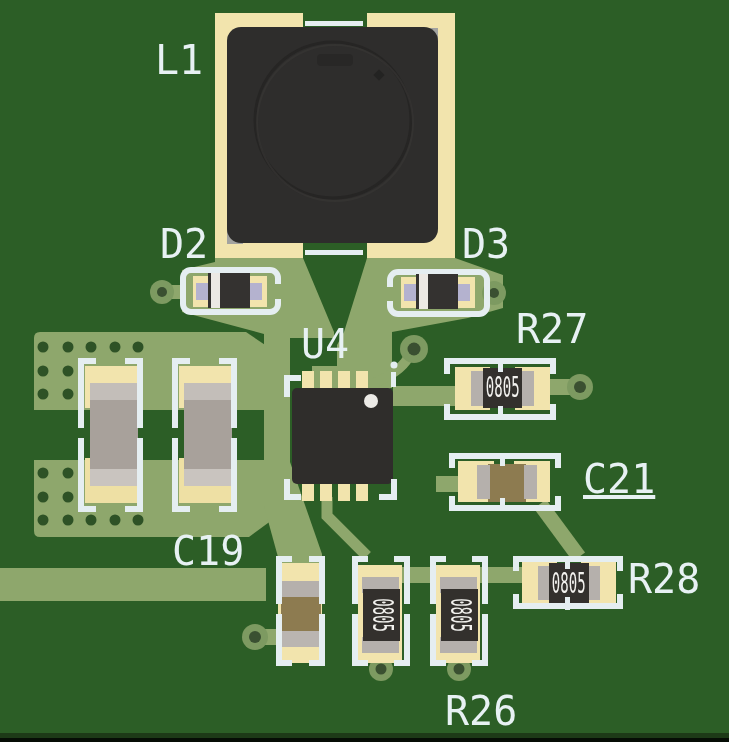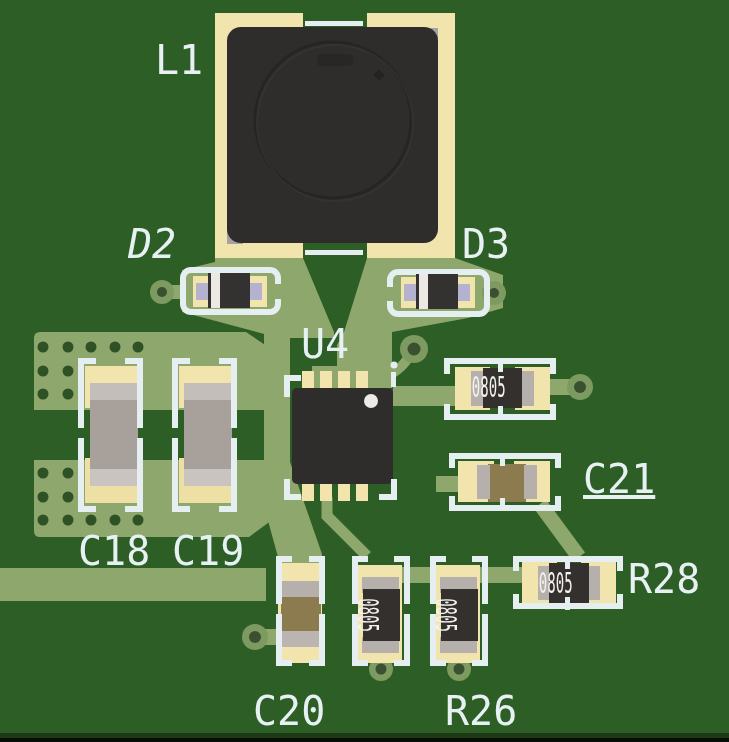--- a/index.html
+++ b/index.html
@@ -321,7 +321,7 @@
 </svg>
 
 <div class="refdes" style="left:155px;top:40px;">L1</div>
-<div class="refdes" style="left:128px;top:224px;font-style:italic;">D2</div>
+<div class="refdes" style="left:160px;top:224px;">D2</div>
 <div class="refdes" style="left:462px;top:224px;text-align:right;">D3</div>
 <div class="refdes" style="left:285px;top:324px;margin-left:16px;">U4</div>
 <div class="refdes" style="left:583px;top:459px;text-decoration:underline;">C21</div>

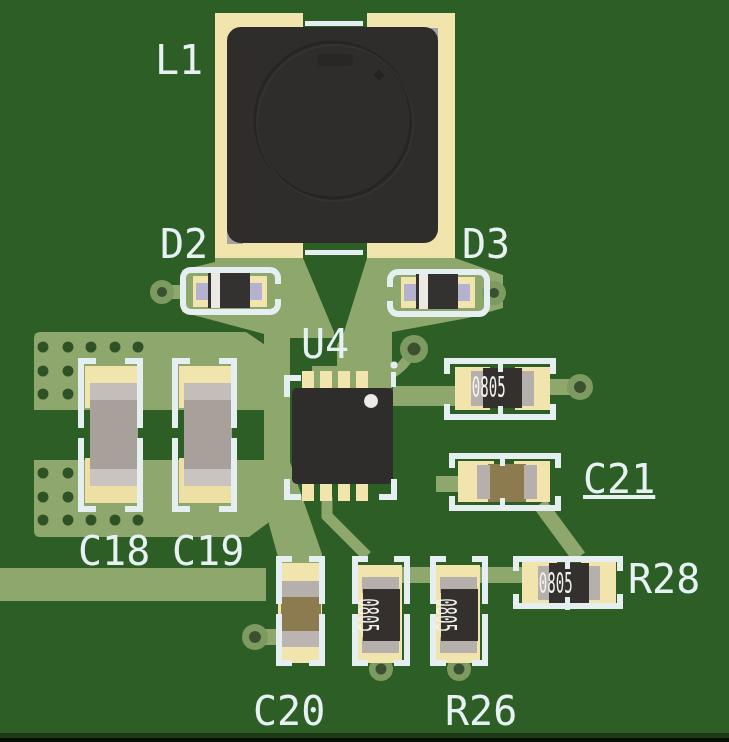--- a/index.html
+++ b/index.html
@@ -324,6 +324,7 @@
 <div class="refdes" style="left:160px;top:224px;">D2</div>
 <div class="refdes" style="left:462px;top:224px;text-align:right;">D3</div>
 <div class="refdes" style="left:285px;top:324px;margin-left:16px;">U4</div>
+<div class="refdes" style="left:516px;top:309px;">R27</div>
 <div class="refdes" style="left:583px;top:459px;text-decoration:underline;">C21</div>
 <div class="refdes" style="left:628px;top:559px;">R28</div>
 <div class="refdes" style="left:78px;top:531px;">C18</div>

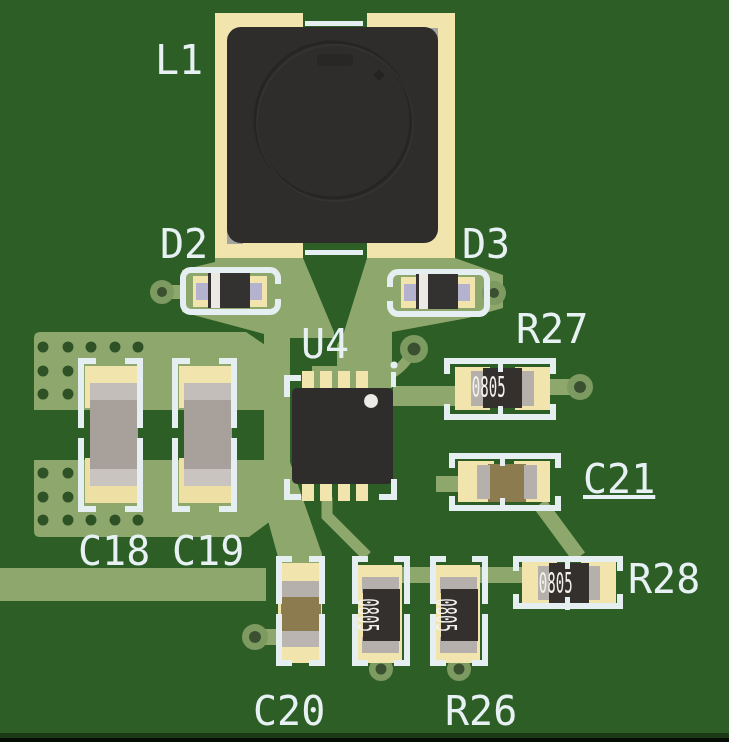--- a/index.html
+++ b/index.html
@@ -13,7 +13,7 @@
     letter-spacing:0px;white-space:nowrap;user-select:none;
   }
   .marking{
-    position:absolute;display:flex;align-items:center;justify-content:flex-end;
+    position:absolute;display:flex;align-items:center;justify-content:center;
     color:#f3f2ef;font-size:28px;line-height:1;white-space:nowrap;
   }
   .marking span{display:block;transform:scaleX(0.5);}

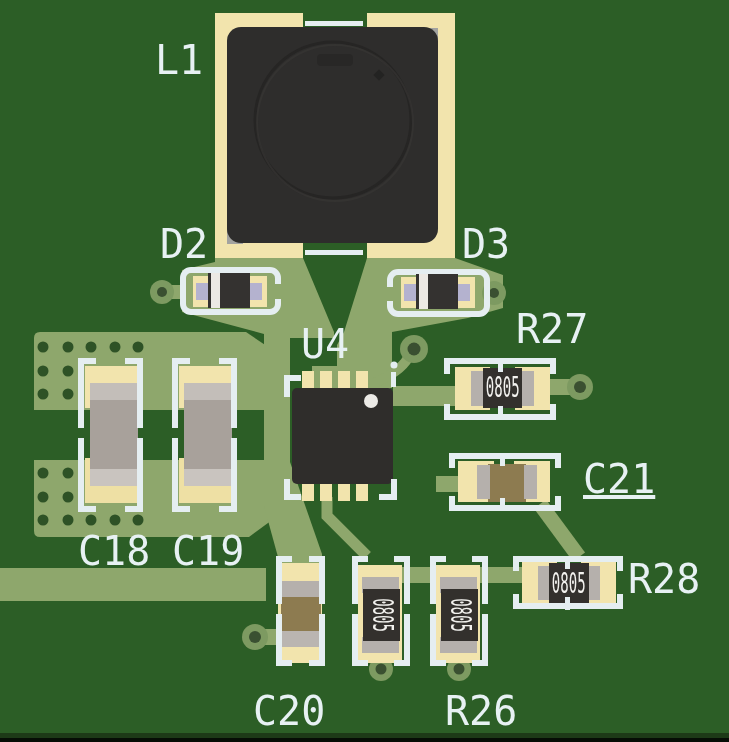--- a/index.html
+++ b/index.html
@@ -327,7 +327,6 @@
 <div class="refdes" style="left:516px;top:309px;">R27</div>
 <div class="refdes" style="left:583px;top:459px;text-decoration:underline;">C21</div>
 <div class="refdes" style="left:628px;top:559px;">R28</div>
-<div class="refdes" style="left:78px;top:531px;">C18</div>
 <div class="refdes" style="left:172px;top:531px;">C19</div>
 <div class="refdes" style="left:253px;top:691px;">C20</div>
 <div class="refdes" style="left:445px;top:691px;">R26</div>

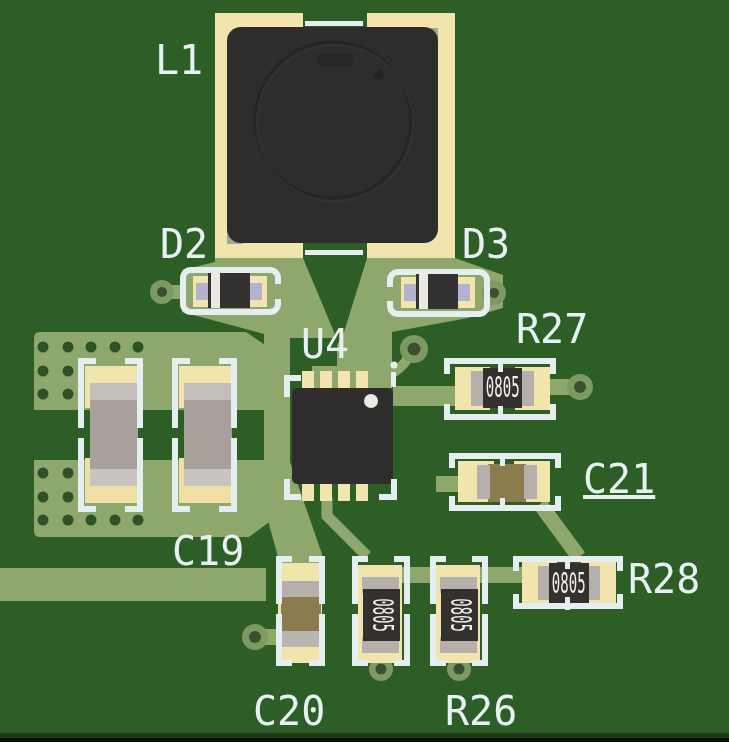--- a/index.html
+++ b/index.html
@@ -328,7 +328,6 @@
 <div class="refdes" style="left:583px;top:459px;text-decoration:underline;">C21</div>
 <div class="refdes" style="left:628px;top:559px;">R28</div>
 <div class="refdes" style="left:172px;top:531px;">C19</div>
-<div class="refdes" style="left:253px;top:691px;">C20</div>
 <div class="refdes" style="left:445px;top:691px;">R26</div>
 
 <div class="marking" style="left:483px;top:368px;width:39px;height:40px;">

